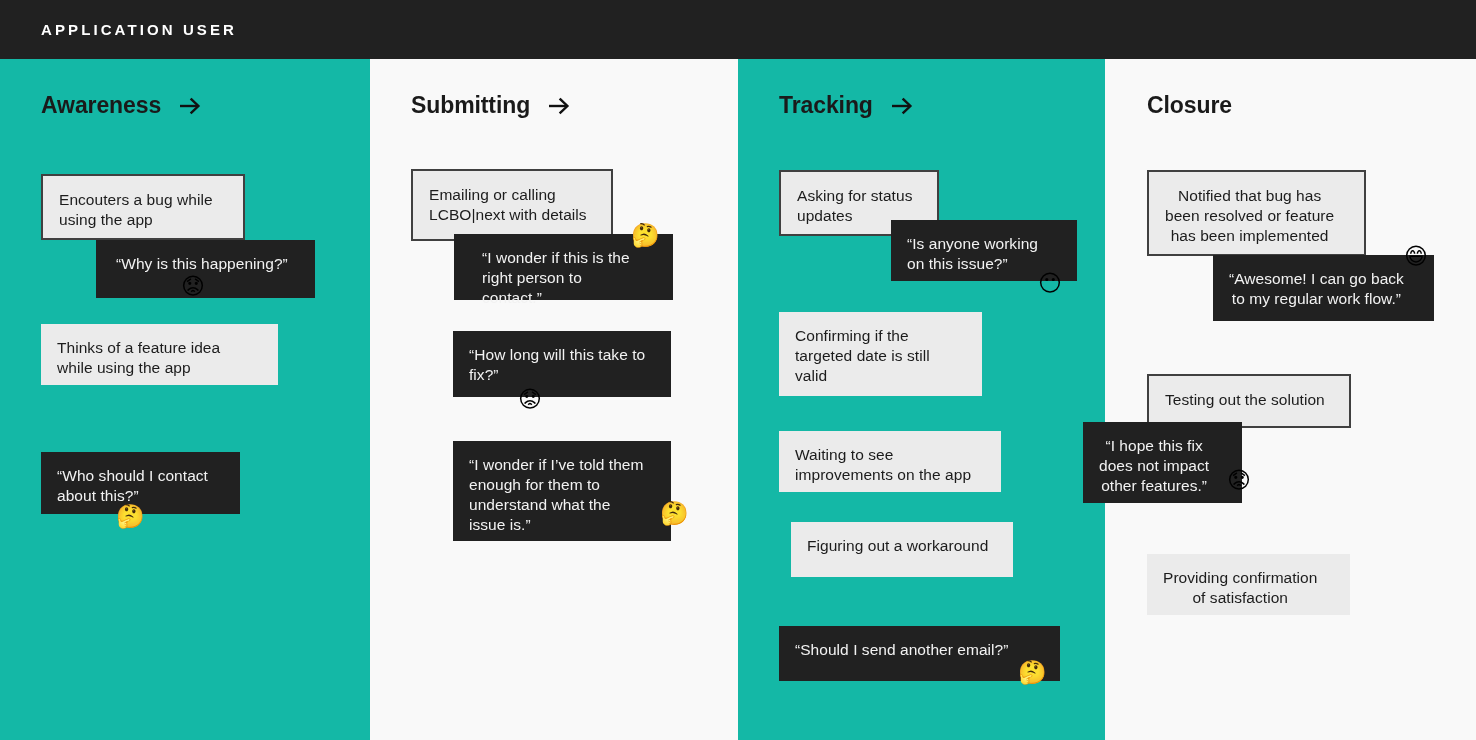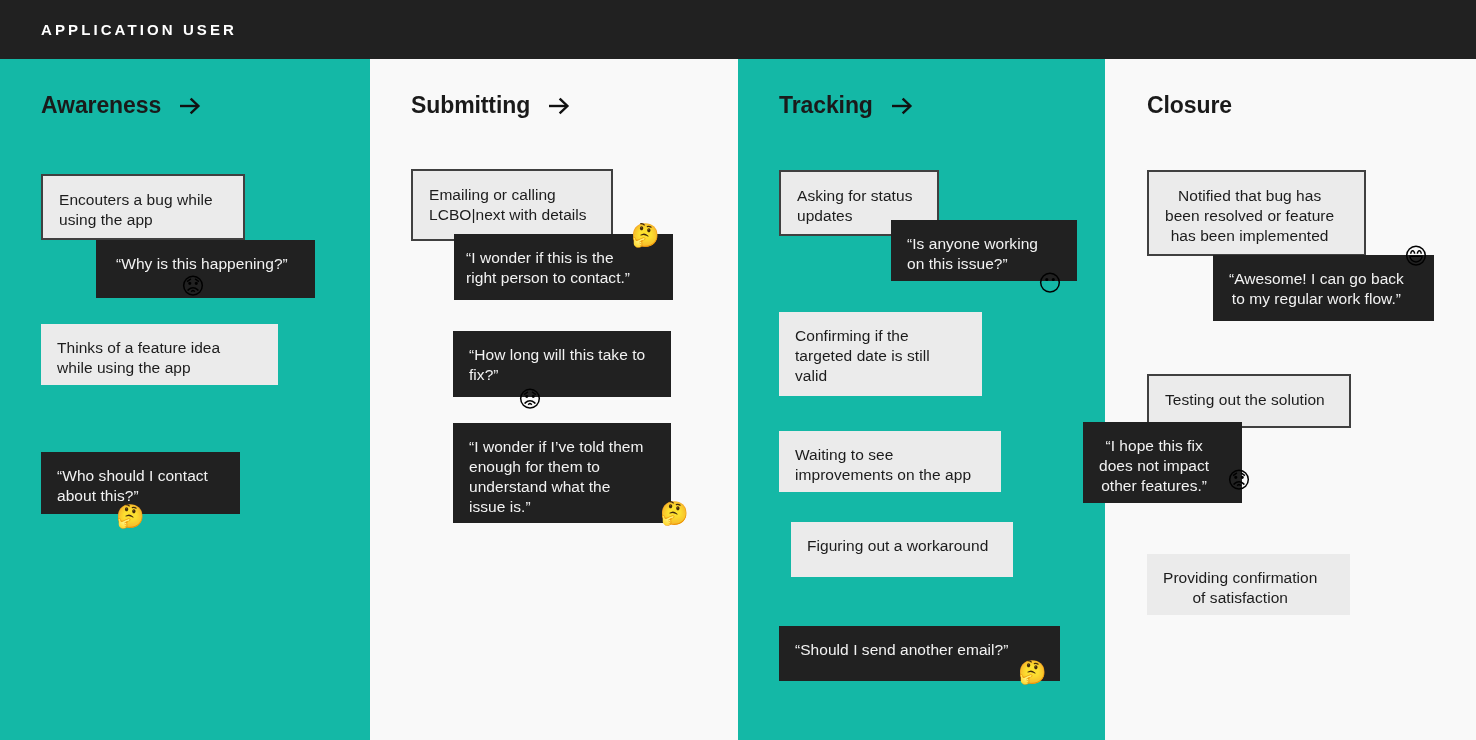--- a/index.html
+++ b/index.html
@@ -178,7 +178,7 @@
         <div class="card-text">Emailing or calling
 LCBO|next with details</div>
       </div>
-      <div class="card quote" style="left: 84px; top: 175px; width: 219px; height: 66px; padding: 14px 12px; z-index: 11;">
+      <div class="card quote" style="left: 84px; top: 175px; width: 219px; height: 66px; padding: 14px 28px; z-index: 11;">
         <div class="card-text">“I wonder if this is the
 right person to contact.”</div>
       </div>

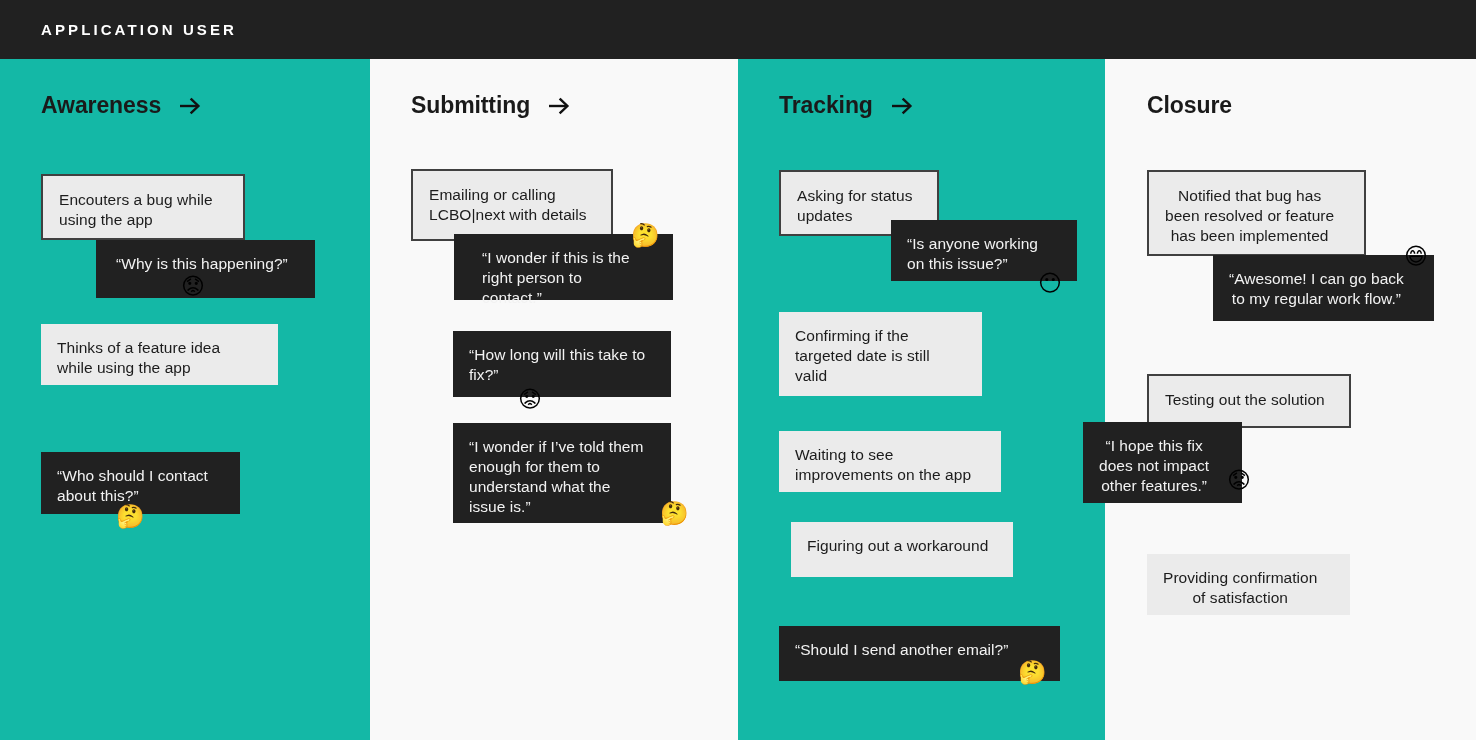--- a/index.html
+++ b/index.html
@@ -188,7 +188,7 @@
 fix?”</div>
       </div>
       <span class="emoji" style="left: 148px; top: 329px; z-index: 42;">😟</span>
-      <div class="card quote" style="left: 83px; top: 364px; width: 218px; height: 100px; padding: 14px 16px; z-index: 13;">
+      <div class="card quote" style="left: 83px; top: 382px; width: 218px; height: 100px; padding: 14px 16px; z-index: 13;">
         <div class="card-text">“I wonder if I’ve told them
 enough for them to
 understand what the

